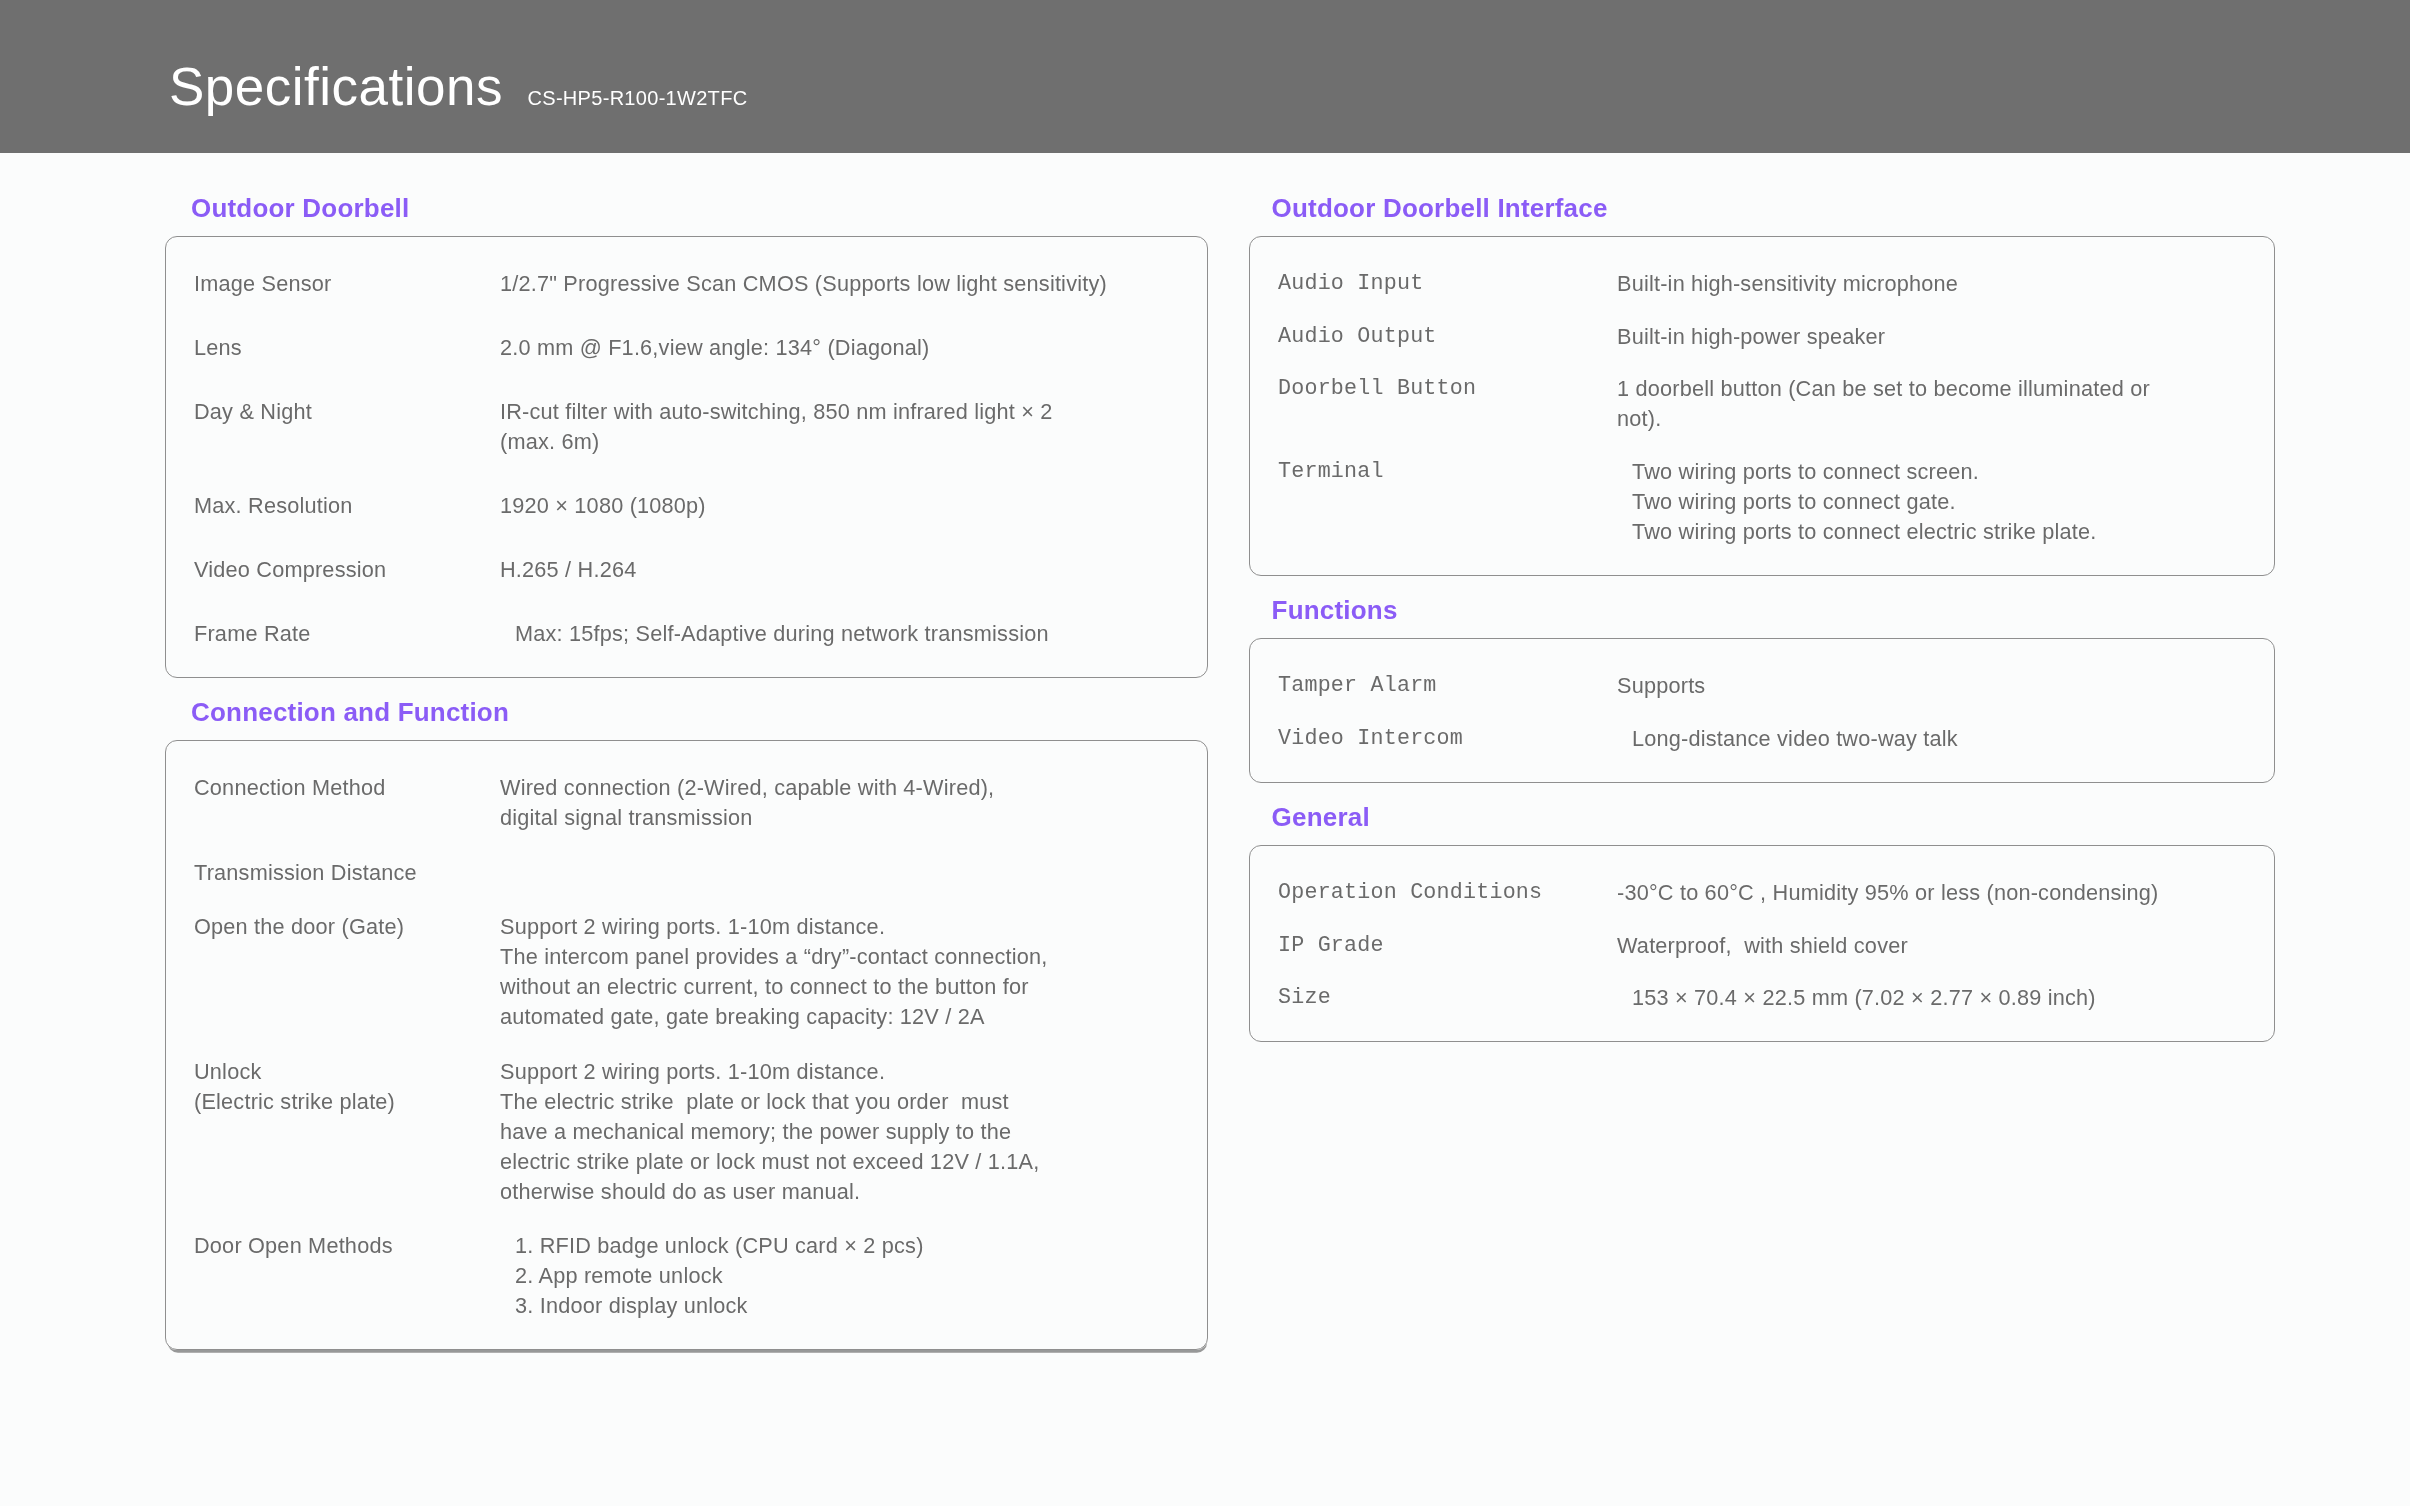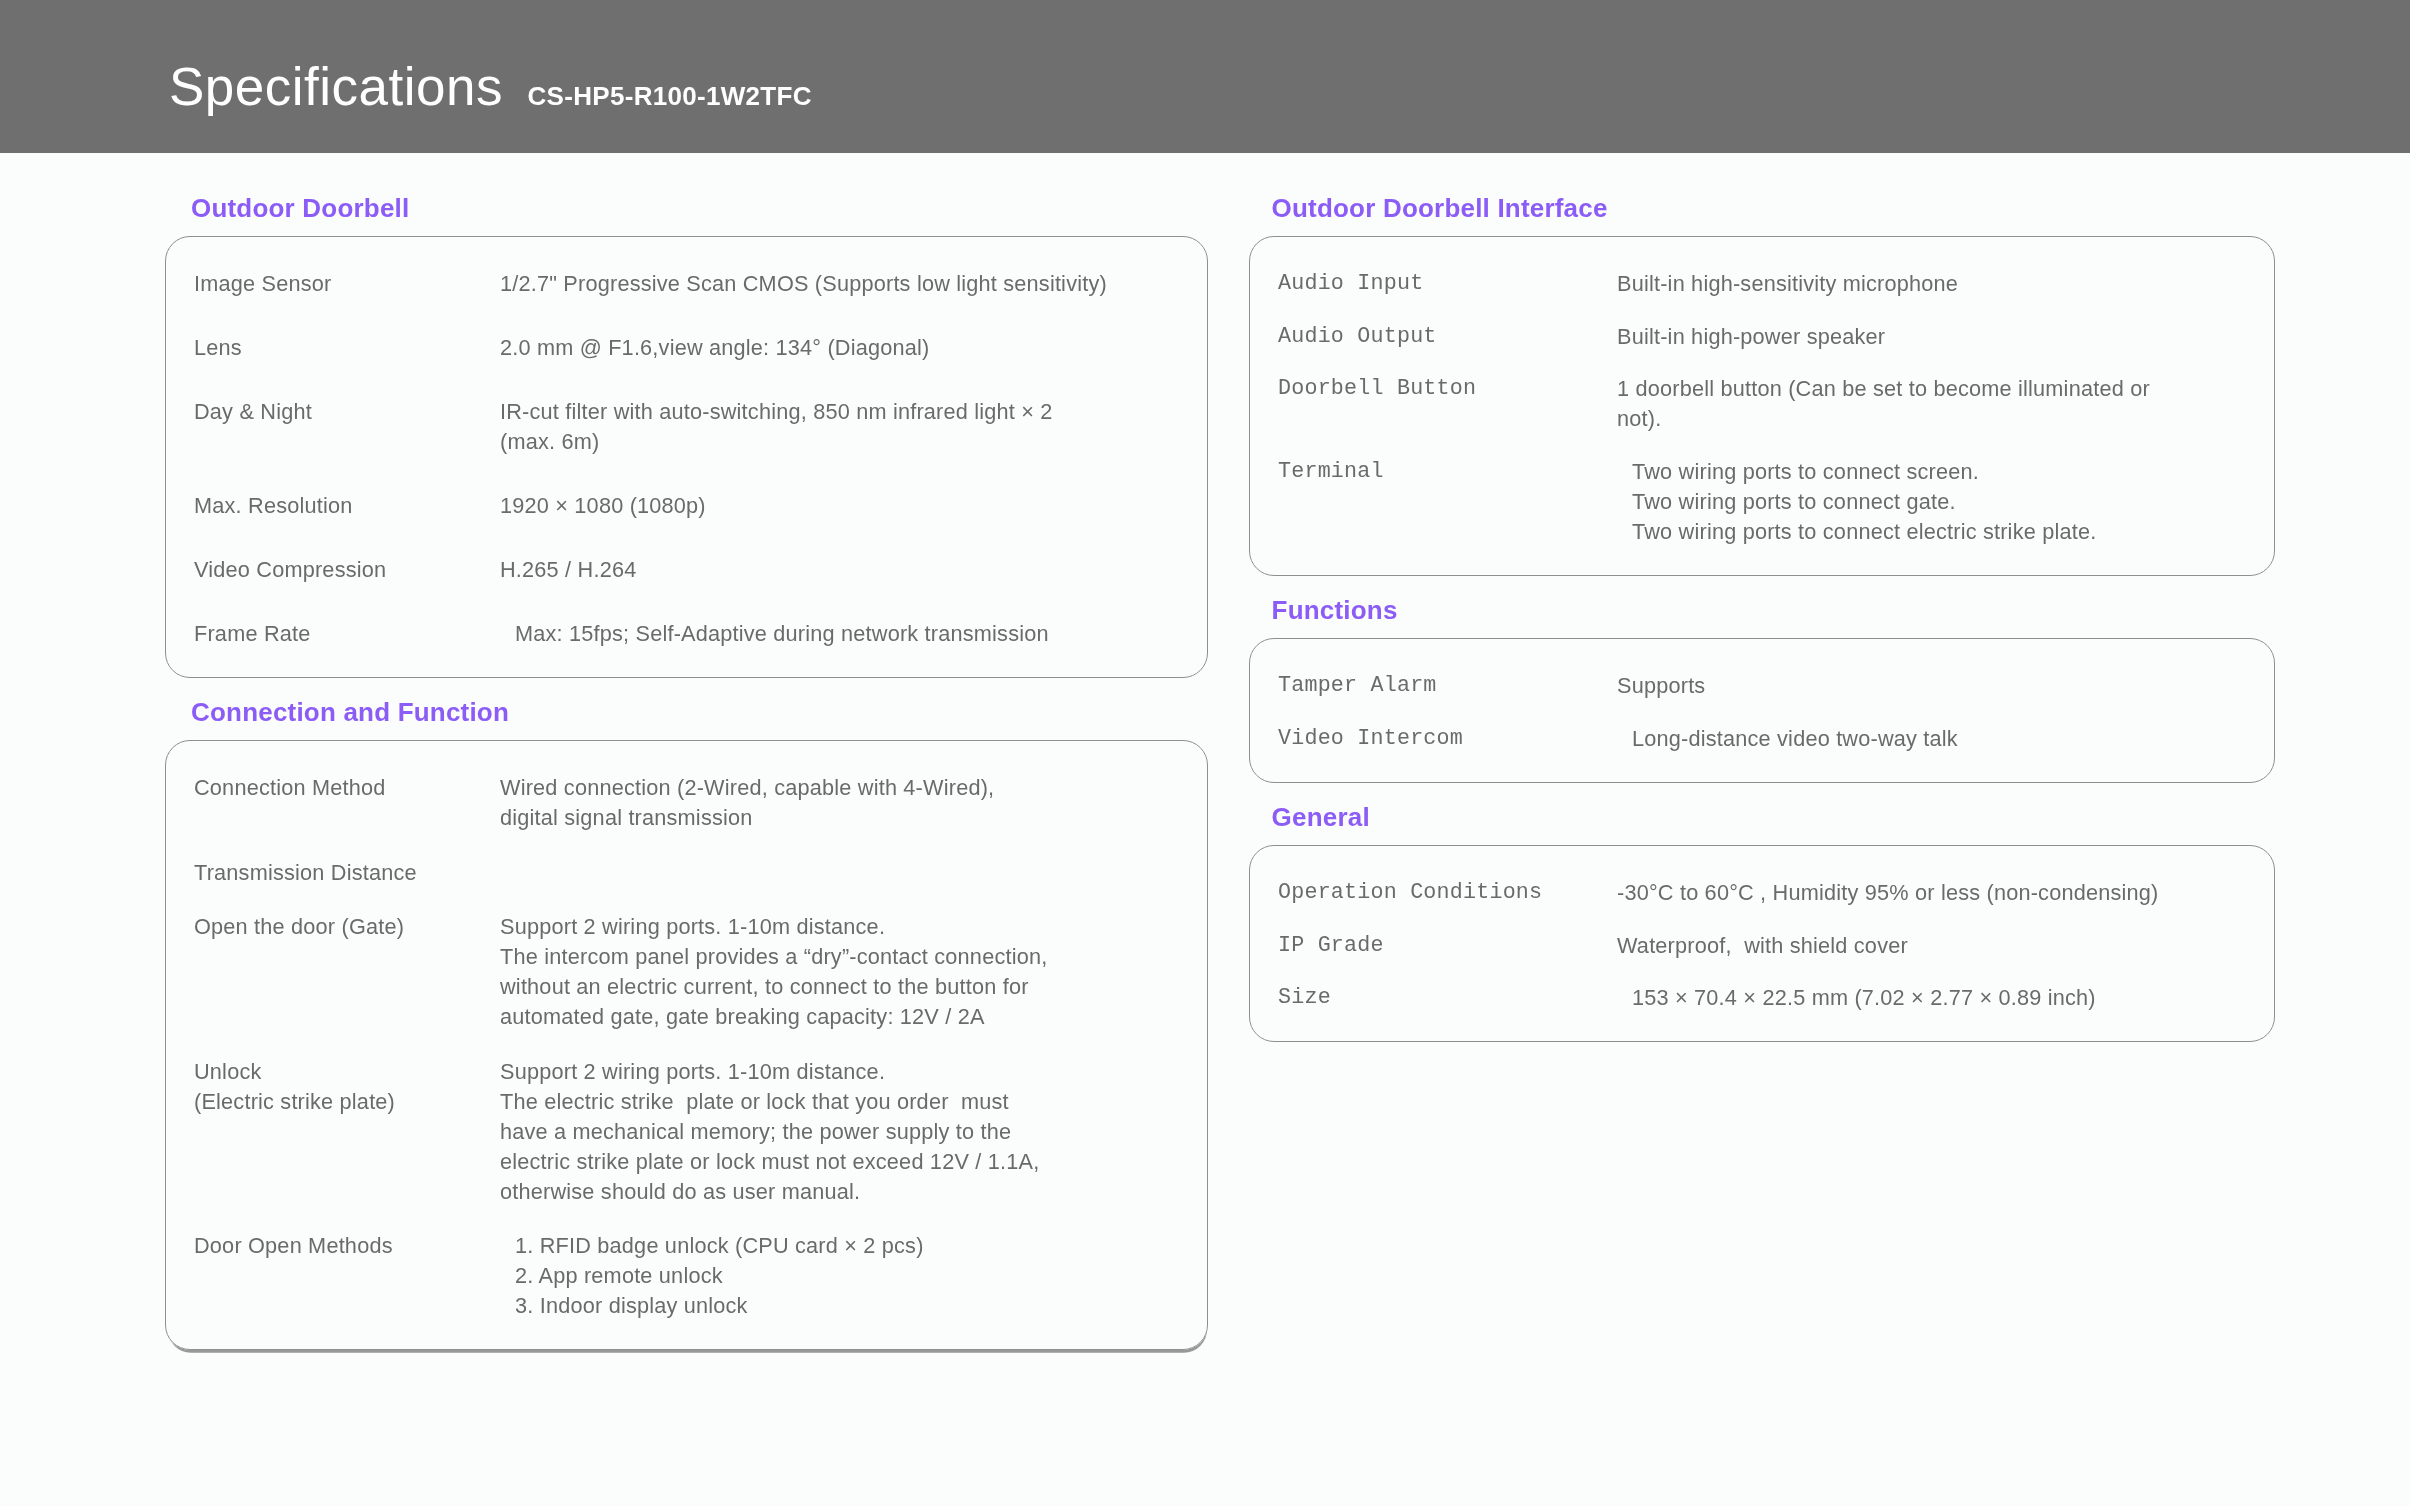--- a/index.html
+++ b/index.html
@@ -35,8 +35,8 @@
   }
   .header .model {
     color: #ffffff;
-    font-size: 26px;
-    font-weight: 700;
+    font-size: 20px;
+    font-weight: 400;
     margin-left: 24.5px;
     letter-spacing: 0.3px;
   }

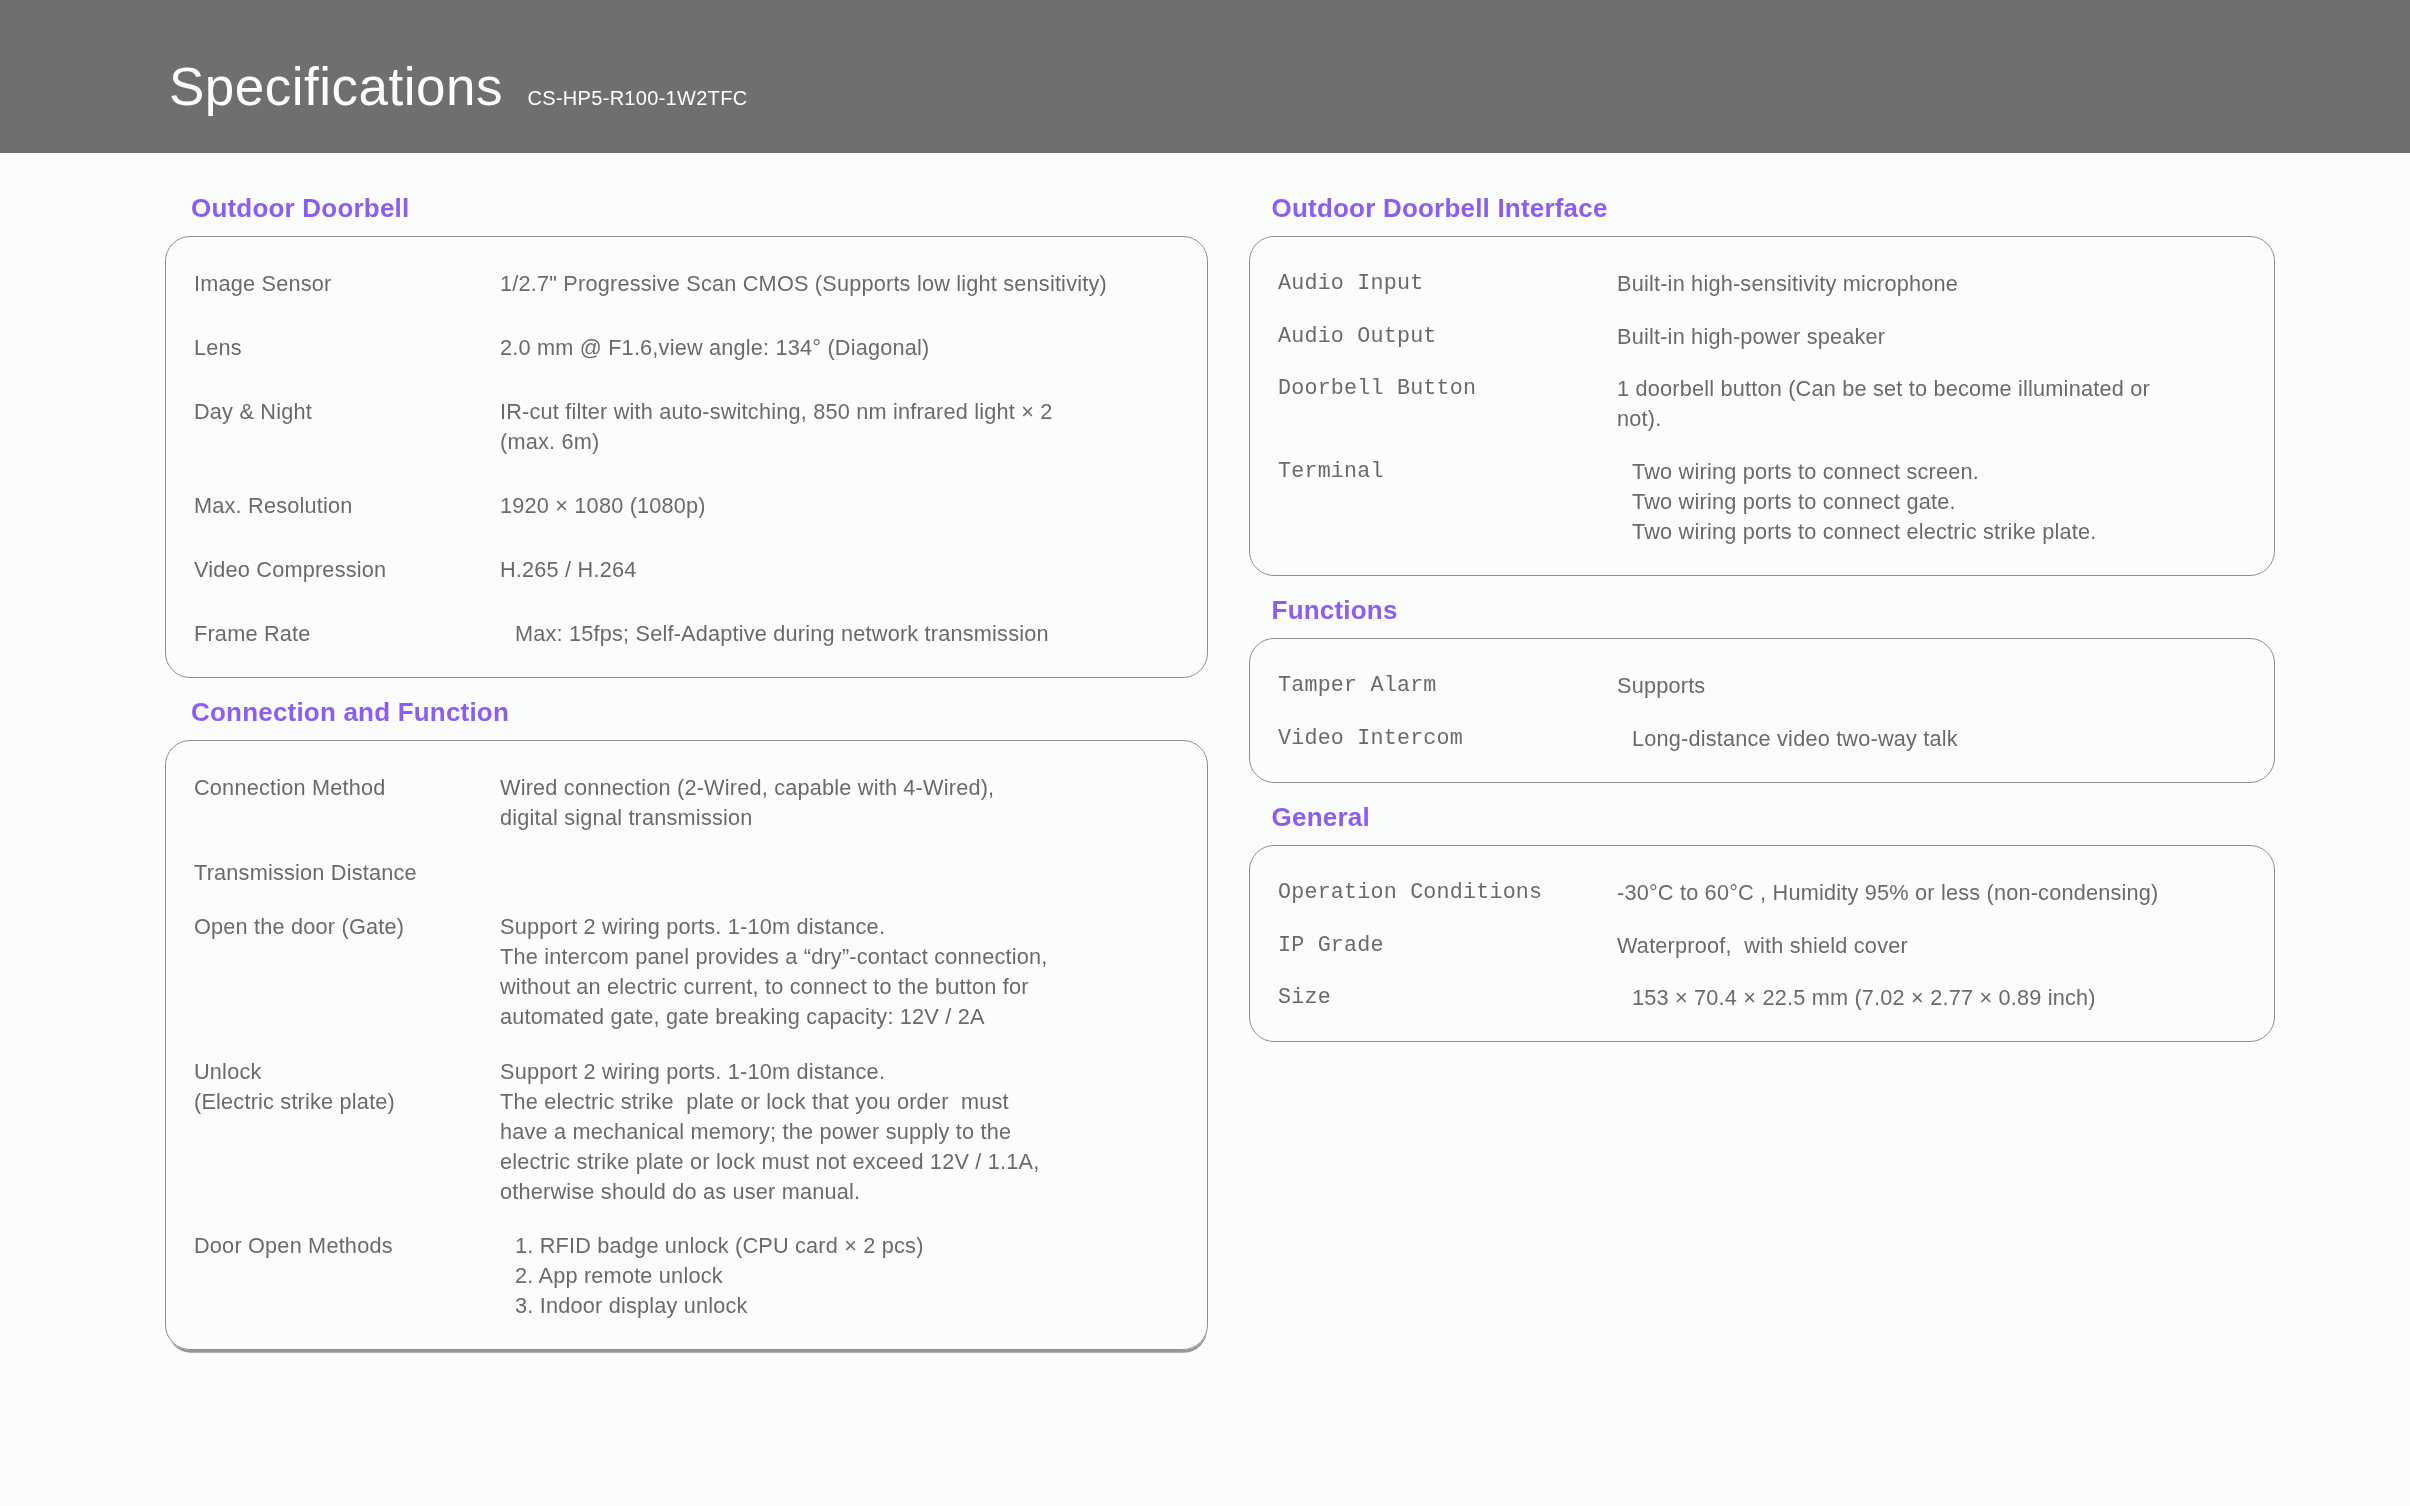--- a/index.html
+++ b/index.html
@@ -63,7 +63,7 @@
   .spec-box {
     box-sizing: border-box;
     border: 1.9px solid #8f8f8f;
-    border-radius: 25px;
+    border-radius: 12px;
     padding: 32px 24.5px 28px 28px;
     background: transparent;
   }

